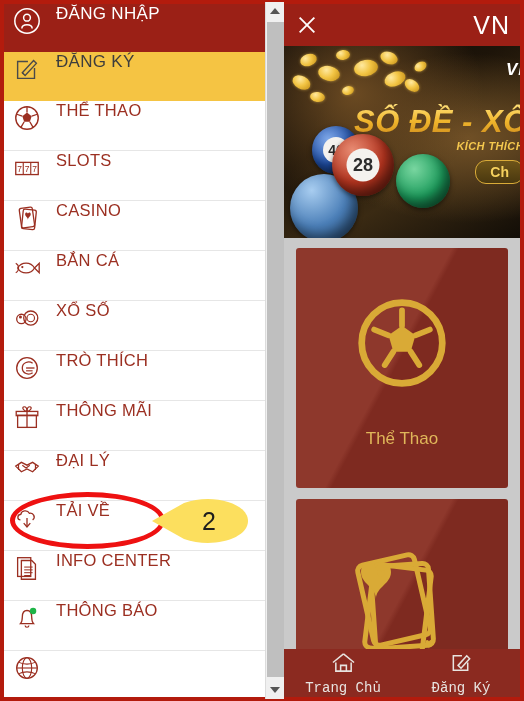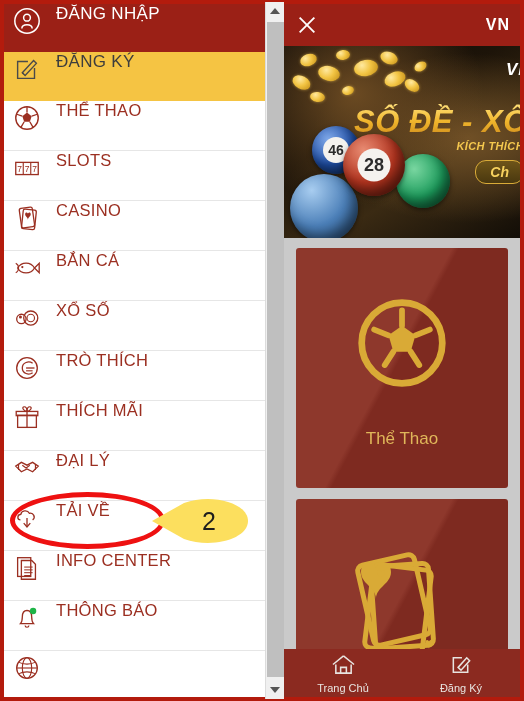--- a/index.html
+++ b/index.html
@@ -119,8 +119,8 @@
   #close-x { width: 22px; height: 22px; cursor: pointer; }
   #brand {
     color: #ffffff;
-    font-size: 16px;
-    font-weight: bold;
+    font-size: 25px;
+    font-weight: normal;
     letter-spacing: 1px;
     white-space: nowrap;
     overflow: hidden;

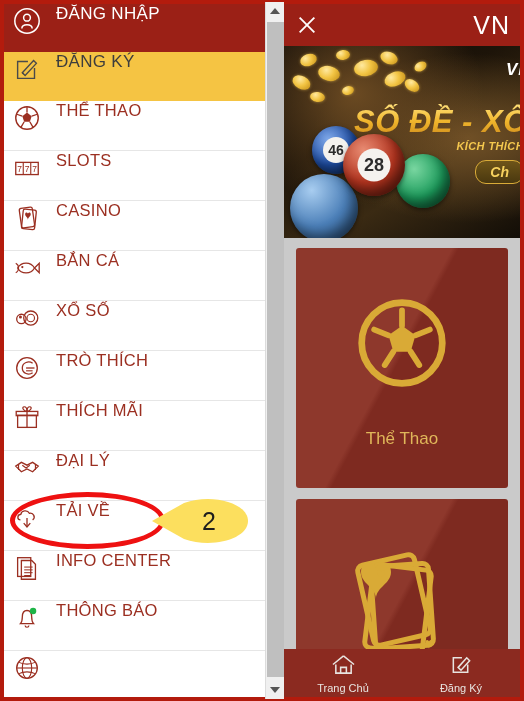--- a/index.html
+++ b/index.html
@@ -483,7 +483,7 @@
       <div class="ball" style="left:28px;top:80px;width:48px;height:48px;background:radial-gradient(circle at 34% 28%, #7fa8e8 0%, #1f4fa8 55%, #123168 100%);">
         <div class="num" style="width:26px;height:26px;font-size:14px;">46</div>
       </div>
-      <div class="ball" style="left:59px;top:88px;width:62px;height:62px;background:radial-gradient(circle at 33% 26%, #e88b72 0%, #b3341f 52%, #6e1b0d 100%);z-index:3;">
+      <div class="ball" style="left:48px;top:88px;width:62px;height:62px;background:radial-gradient(circle at 33% 26%, #e88b72 0%, #b3341f 52%, #6e1b0d 100%);z-index:3;">
         <div class="num" style="width:33px;height:33px;font-size:18px;">28</div>
       </div>
       <div class="ball" style="left:112px;top:108px;width:54px;height:54px;background:radial-gradient(circle at 34% 28%, #79d6a0 0%, #1c9c5c 55%, #0e5733 100%);z-index:2;"></div>

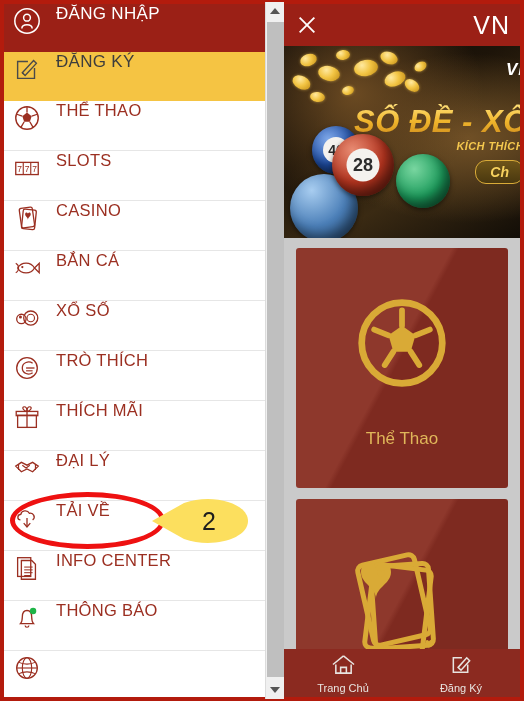--- a/index.html
+++ b/index.html
@@ -205,7 +205,6 @@
     font-weight: bold;
     white-space: nowrap;
     cursor: pointer;
-    font-style: italic;
   }
 
   

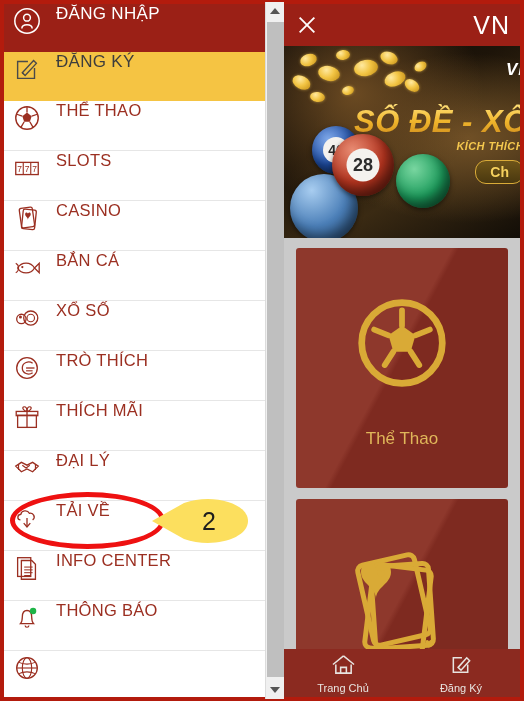--- a/index.html
+++ b/index.html
@@ -386,7 +386,7 @@
               <path d="M16 9 C20 9 22 4 19 4 C16.5 4 16 7 16 9 Z" fill="none" stroke="#9b2f21" stroke-width="1.3"></path>
             </svg>
           </span>
-          <span class="menu-label">THÍCH MÃI</span>
+          <span class="menu-label">THÔNG MÃI</span>
         </div>
         <div class="menu-item">
           <span class="menu-icon">

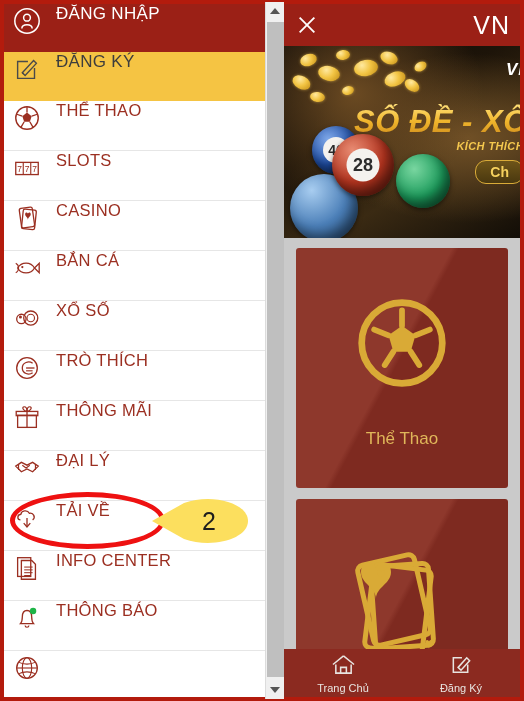--- a/index.html
+++ b/index.html
@@ -255,7 +255,8 @@
   }
   .nav-label {
     color: #e8e4e0;
-    font-size: 11px;
+    font-size: 14px;
+    font-family: Liberation Mono, monospace;
   }
 
   

